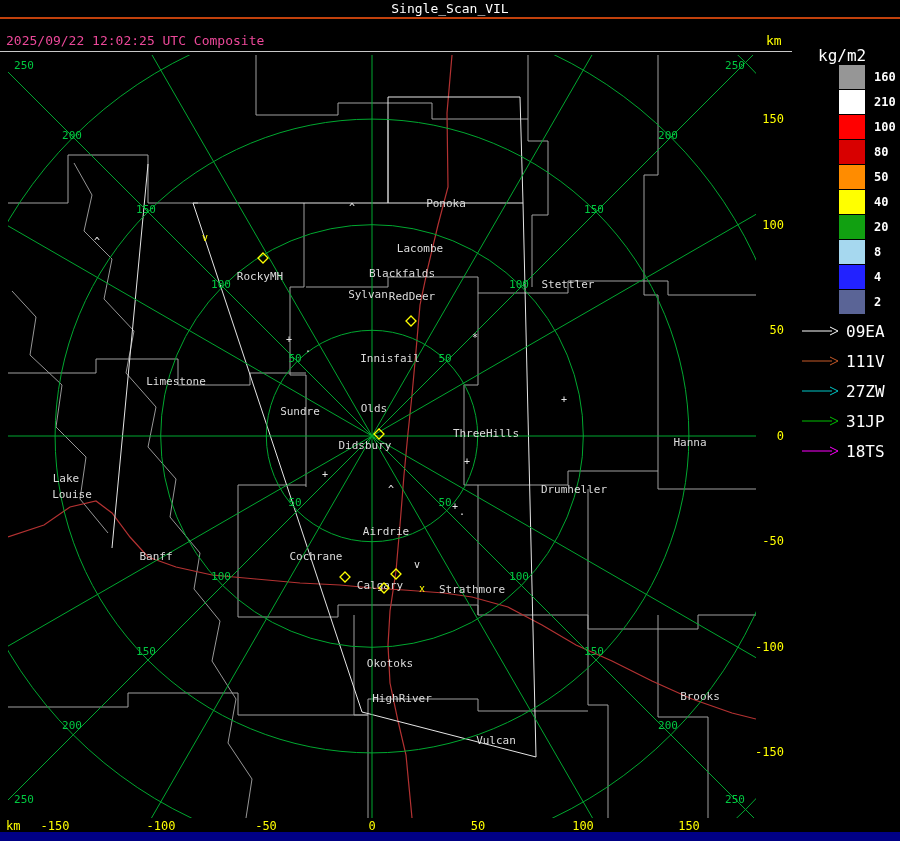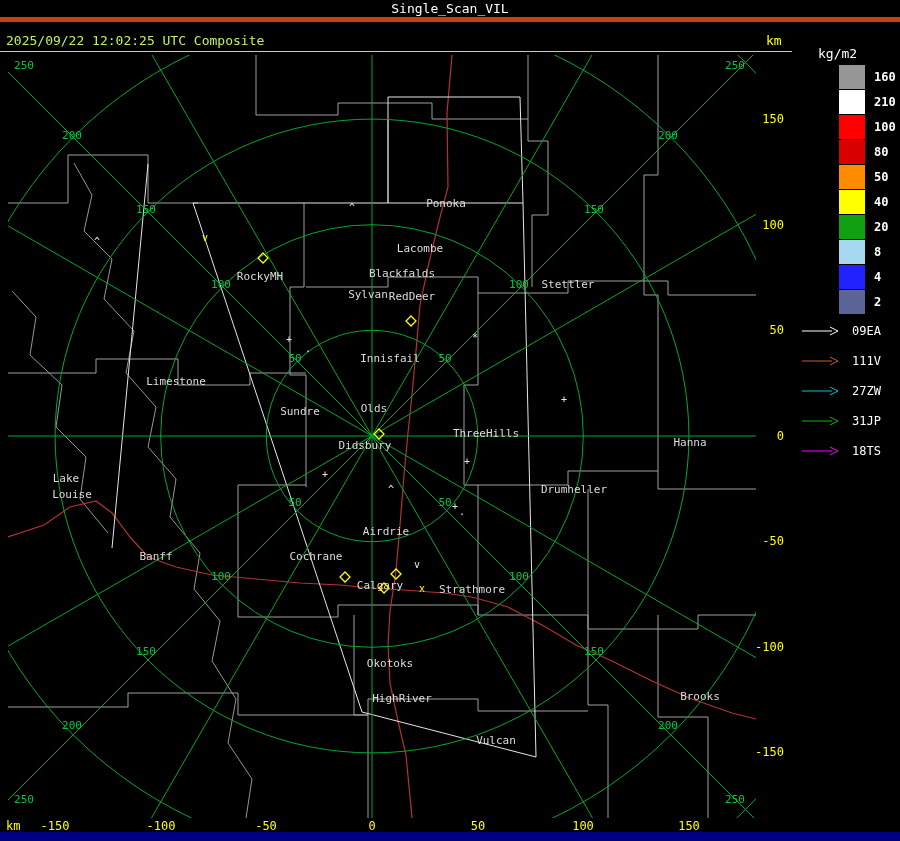--- a/index.html
+++ b/index.html
@@ -5,7 +5,7 @@
   html,body{margin:0;padding:0;background:#000;}
   .screen{position:relative;width:900px;height:841px;background:#000;overflow:hidden;
           font-family:"DejaVu Sans Mono","Liberation Mono",monospace;}
-  .titlebar{position:absolute;top:0;left:0;width:900px;height:17px;border-bottom:5px solid #c2410c;
+  .titlebar{position:absolute;top:0;left:0;width:900px;height:17px;border-bottom:2px solid #c2410c;
             color:#ffffff;font-size:13px;line-height:17px;text-align:center;}
   .datetime{position:absolute;top:33px;left:6px;color:#bef264;font-size:13px;}
   .km-top{position:absolute;top:33px;left:766px;color:#ffff00;font-size:13px;}

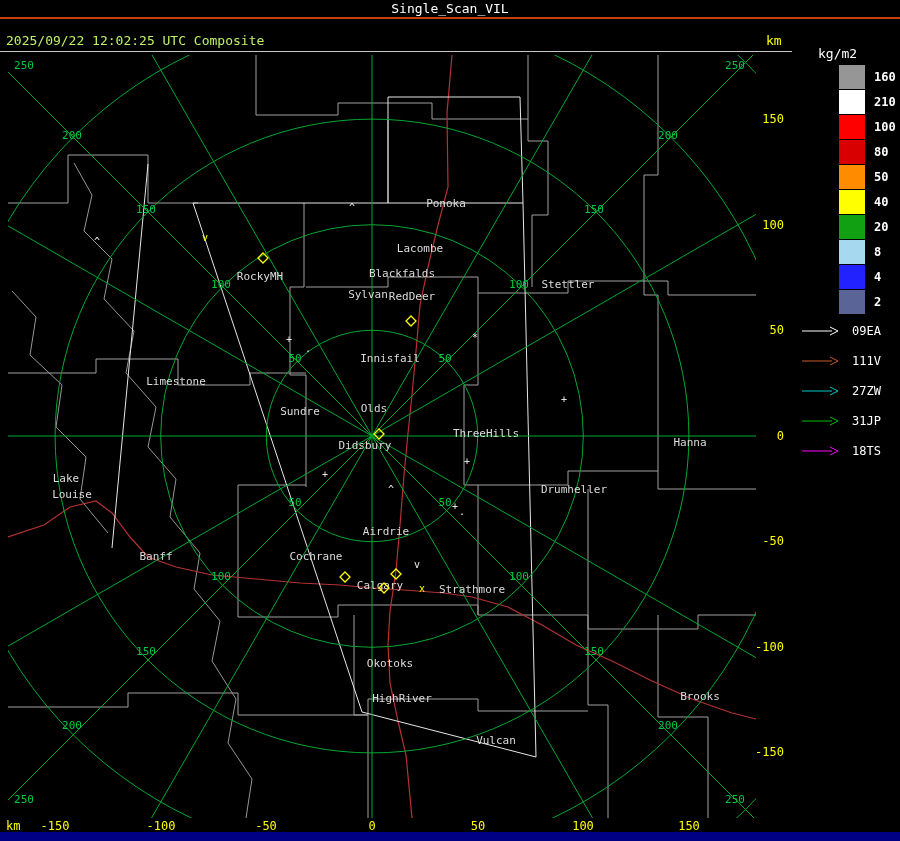--- a/index.html
+++ b/index.html
@@ -7,7 +7,7 @@
           font-family:"DejaVu Sans Mono","Liberation Mono",monospace;}
   .titlebar{position:absolute;top:0;left:0;width:900px;height:17px;border-bottom:2px solid #c2410c;
             color:#ffffff;font-size:13px;line-height:17px;text-align:center;}
-  .datetime{position:absolute;top:33px;left:6px;color:#bef264;font-size:13px;}
+  .datetime{position:absolute;top:33px;left:6px;color:#ec4899;font-size:13px;}
   .km-top{position:absolute;top:33px;left:766px;color:#ffff00;font-size:13px;}
   .map-topline{position:absolute;top:51px;left:0;width:792px;height:1px;background:#c8c8c8;}
   .map{position:absolute;top:55px;left:8px;width:748px;height:763px;}

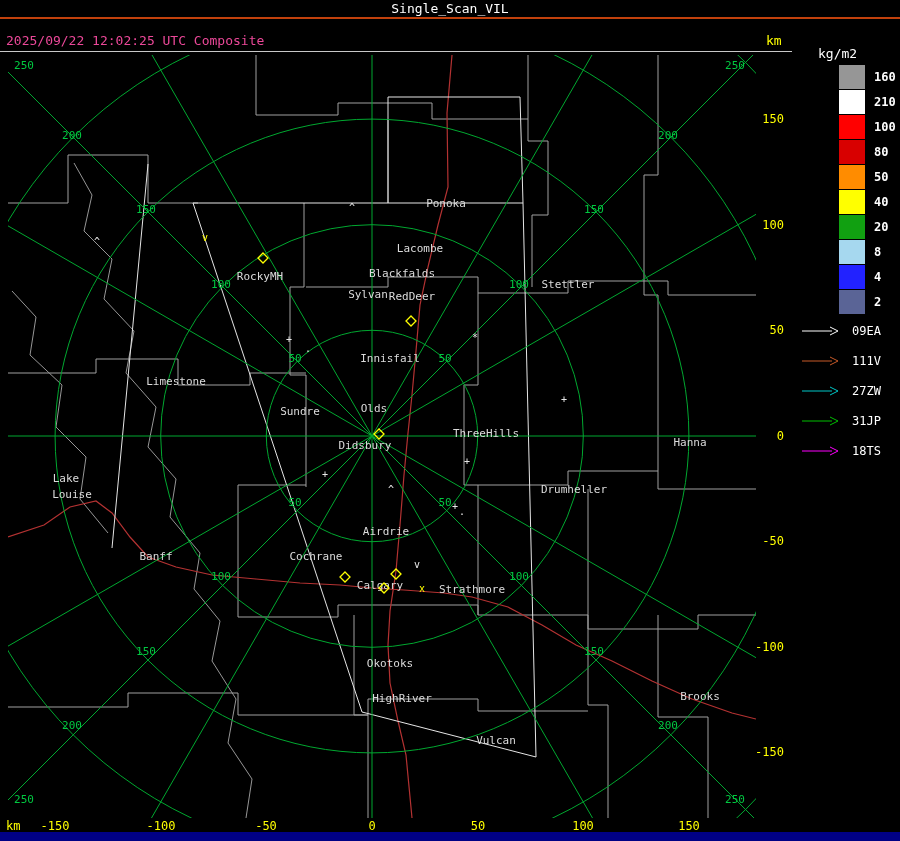--- a/index.html
+++ b/index.html
@@ -24,7 +24,7 @@
   .right-axis-label{position:absolute;width:32px;text-align:right;color:#ffff00;font-size:12px;}
   .bottom-axis-label{position:absolute;top:819px;width:44px;text-align:center;color:#ffff00;font-size:12px;}
   .km-bottom{position:absolute;top:819px;left:6px;color:#ffff00;font-size:12px;}
-  .scale-unit{position:absolute;top:46px;left:818px;color:#ffffff;font-size:13px;}
+  .scale-unit{position:absolute;top:46px;left:818px;color:#ffffff;font-size:16px;}
   #scale-list{position:absolute;top:64px;left:839px;font-weight:bold;}
   .scale-row{display:flex;align-items:center;height:25px;}
   .scale-swatch{width:26px;height:24px;}

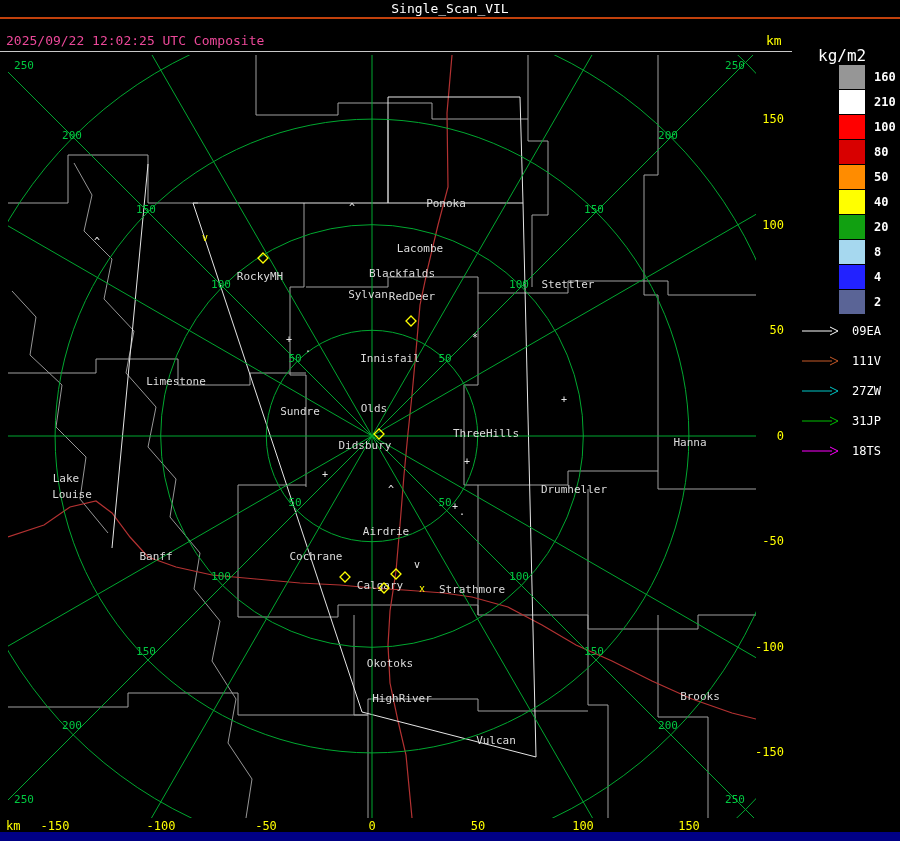--- a/index.html
+++ b/index.html
@@ -31,7 +31,7 @@
   .scale-label{margin-left:9px;color:#ffffff;font-size:12px;width:32px;}
   #site-legend{position:absolute;top:316px;left:802px;}
   .legend-row{display:flex;align-items:center;height:30px;}
-  .legend-label{margin-left:12px;color:#ffffff;font-size:12px;}
+  .legend-label{margin-left:6px;color:#ffffff;font-size:16px;}
   .bottom-bar{position:absolute;top:832px;left:0;width:900px;height:9px;background:#000085;}
 </style>
 </head>

